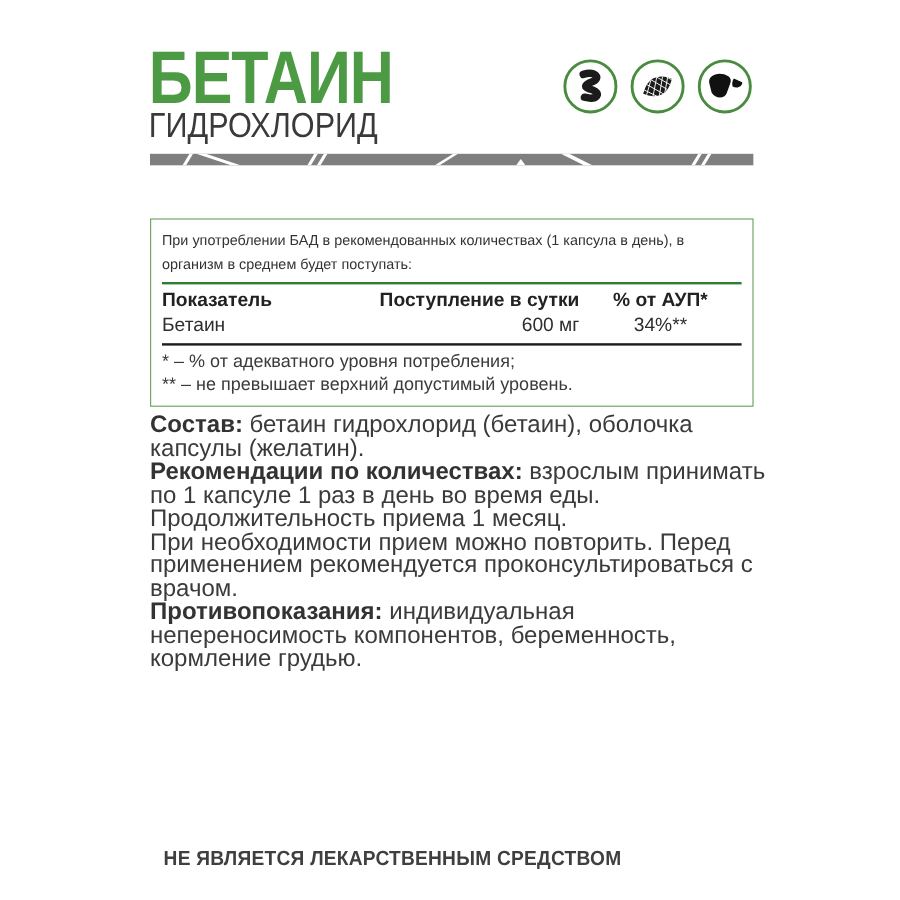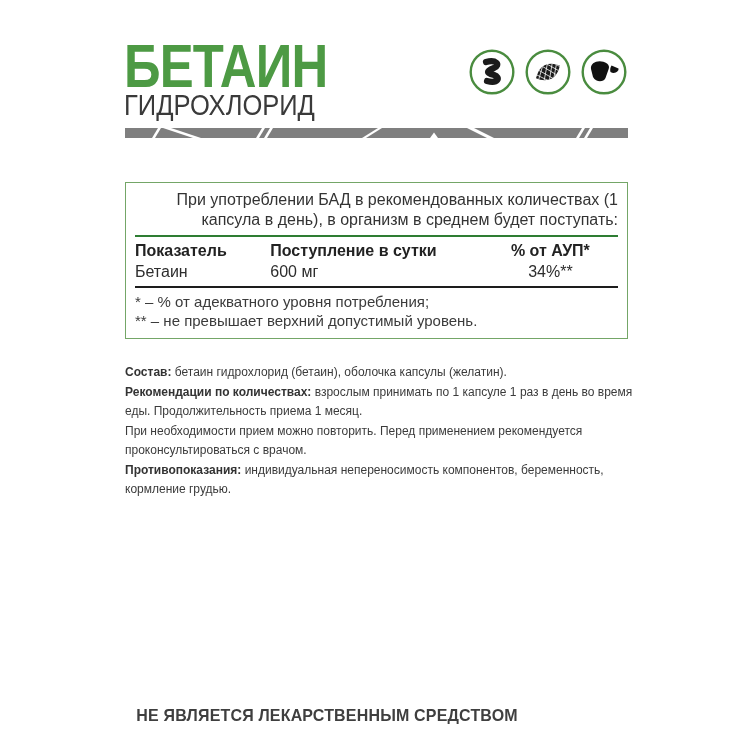--- a/index.html
+++ b/index.html
@@ -48,7 +48,7 @@
     background:#ffffff;
   }
   .nutri-intro{
-    font-size:16px;line-height:20px;color:#333333;text-align:right;
+    font-size:12px;line-height:20px;color:#333333;
   }
   .rule-green{
     border:none;border-top:2px solid #2e7d33;margin:5px 0 3px 0;

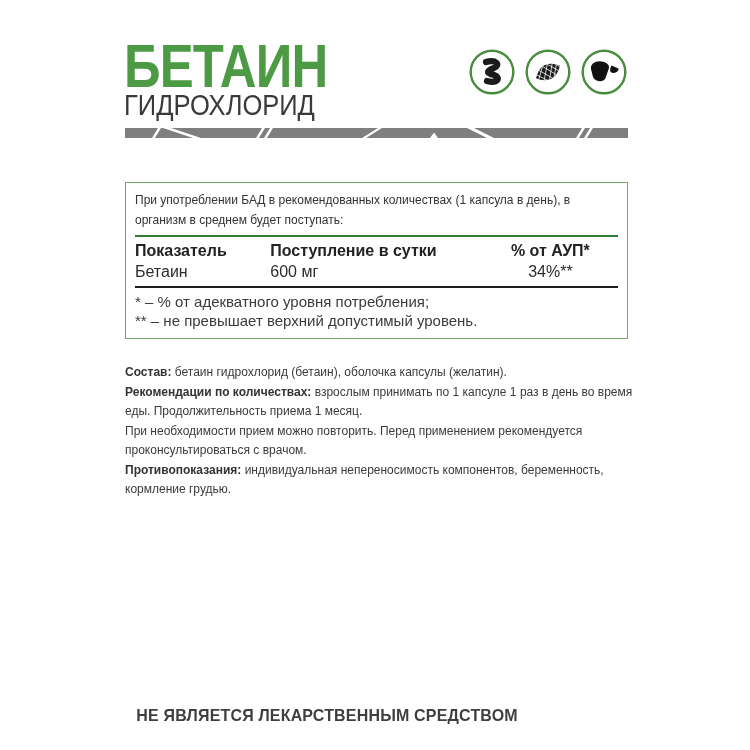--- a/index.html
+++ b/index.html
@@ -59,7 +59,7 @@
   .trow{display:flex;font-size:16px;line-height:21px;color:#2d2d2d;}
   .trow.head{font-weight:bold;color:#222222;}
   .tc1{flex:0 0 28%;text-align:left;}
-  .tc2{flex:0 0 44%;text-align:left;}
+  .tc2{flex:0 0 44%;text-align:right;}
   .tc3{flex:1 1 auto;text-align:center;}
   .footnote{
     font-size:15px;line-height:19px;color:#3b3b3b;

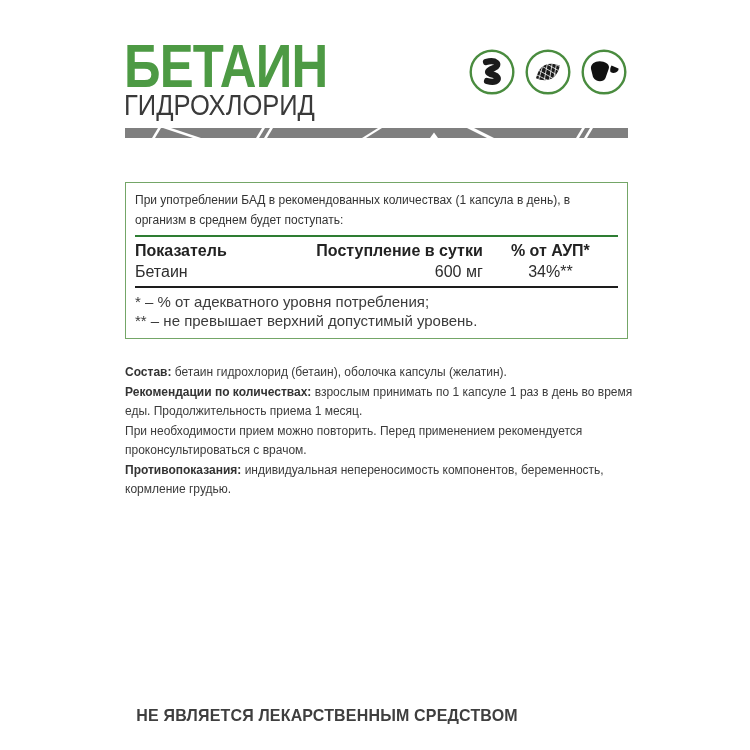--- a/index.html
+++ b/index.html
@@ -67,8 +67,8 @@
 
   
   .body-text{
-    position:absolute;left:125px;top:363px;width:522px;
-    font-size:12px;line-height:19.5px;color:#3b3b3b;
+    position:absolute;left:125px;top:345px;width:522px;
+    font-size:20px;line-height:19.5px;color:#3b3b3b;
   }
   .body-text p{margin:0;padding:0;}
   .blabel{font-weight:bold;color:#333333;}

